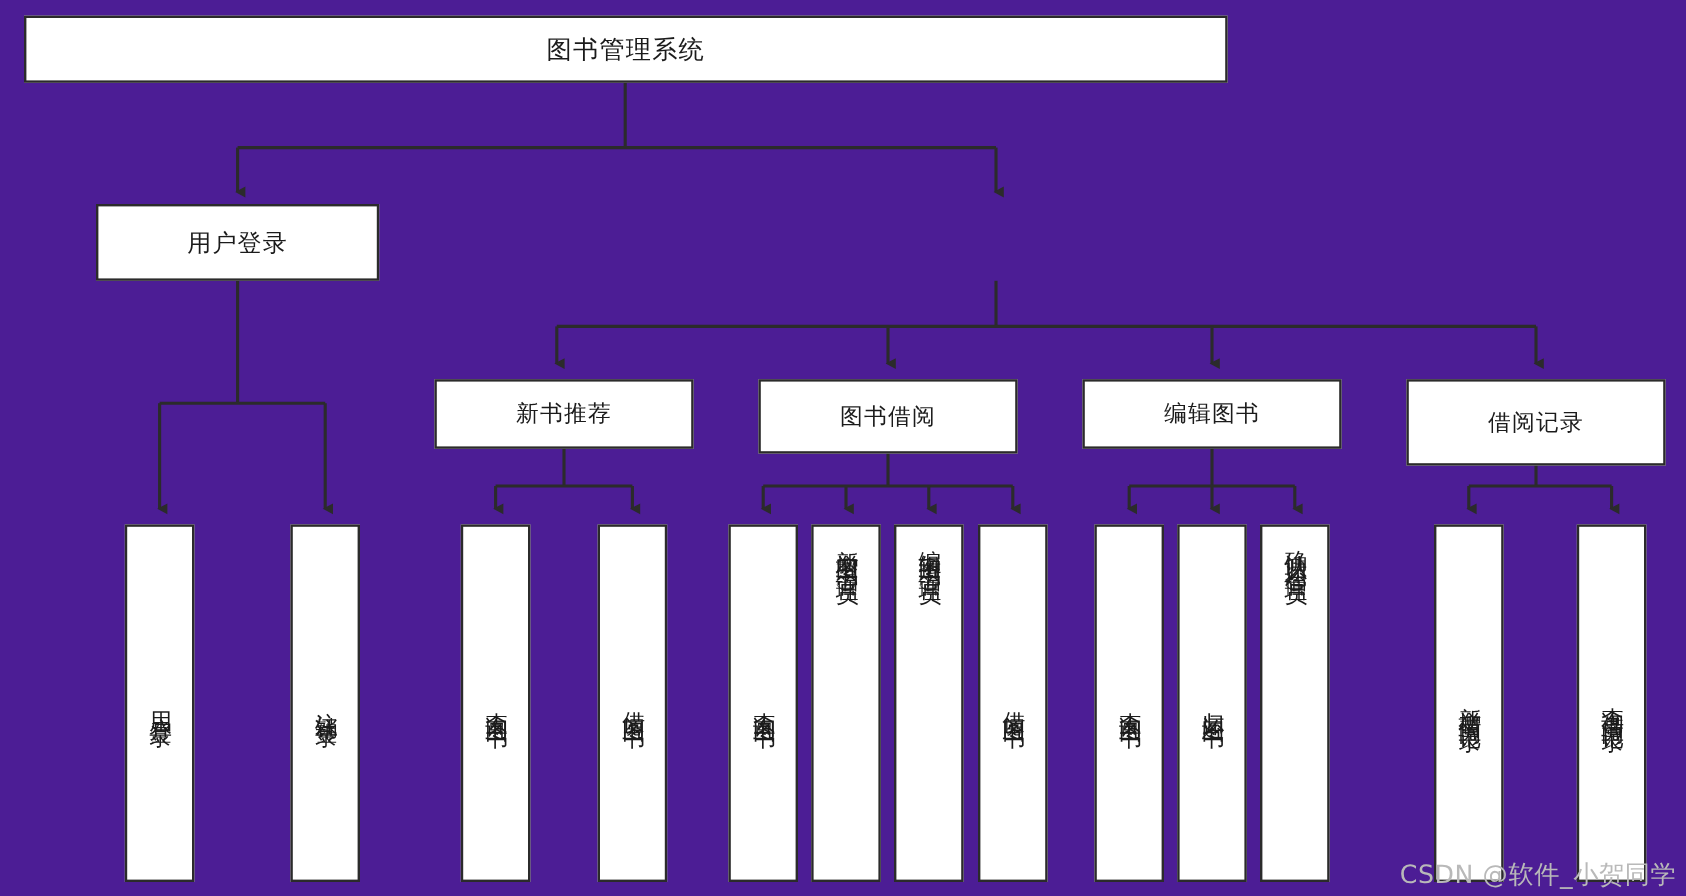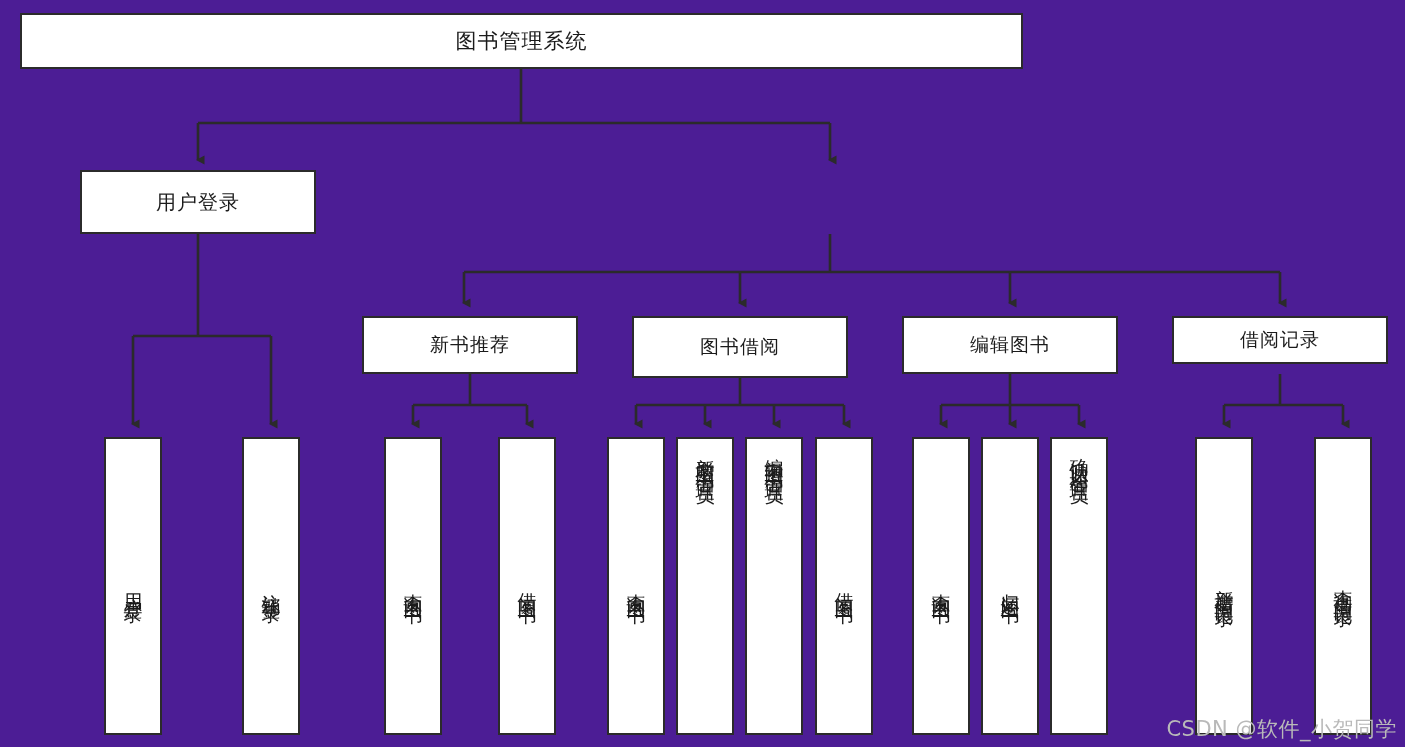--- a/index.html
+++ b/index.html
@@ -167,7 +167,7 @@
     <span>编辑图书</span>
   </div>
 
-  <div class="node level-2" style="left:1172px; top:316px; width:216px; height:48px;">
+  <div class="node level-2" style="left:1172px; top:316px; width:216px; height:72px;">
     <span>借阅记录</span>
   </div>
 

